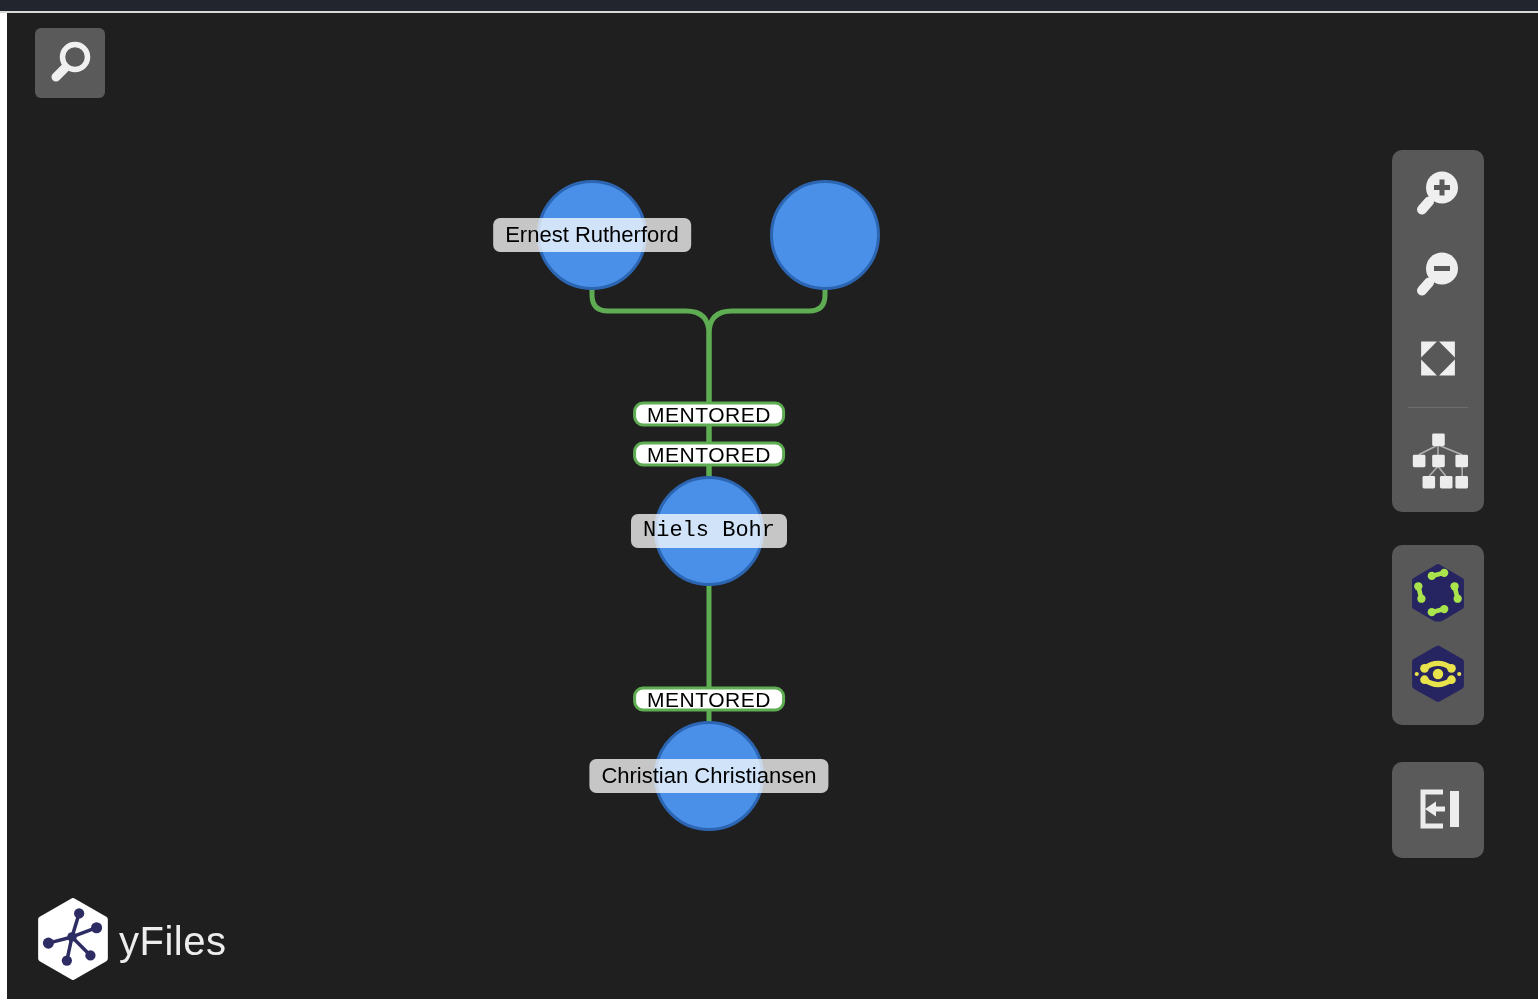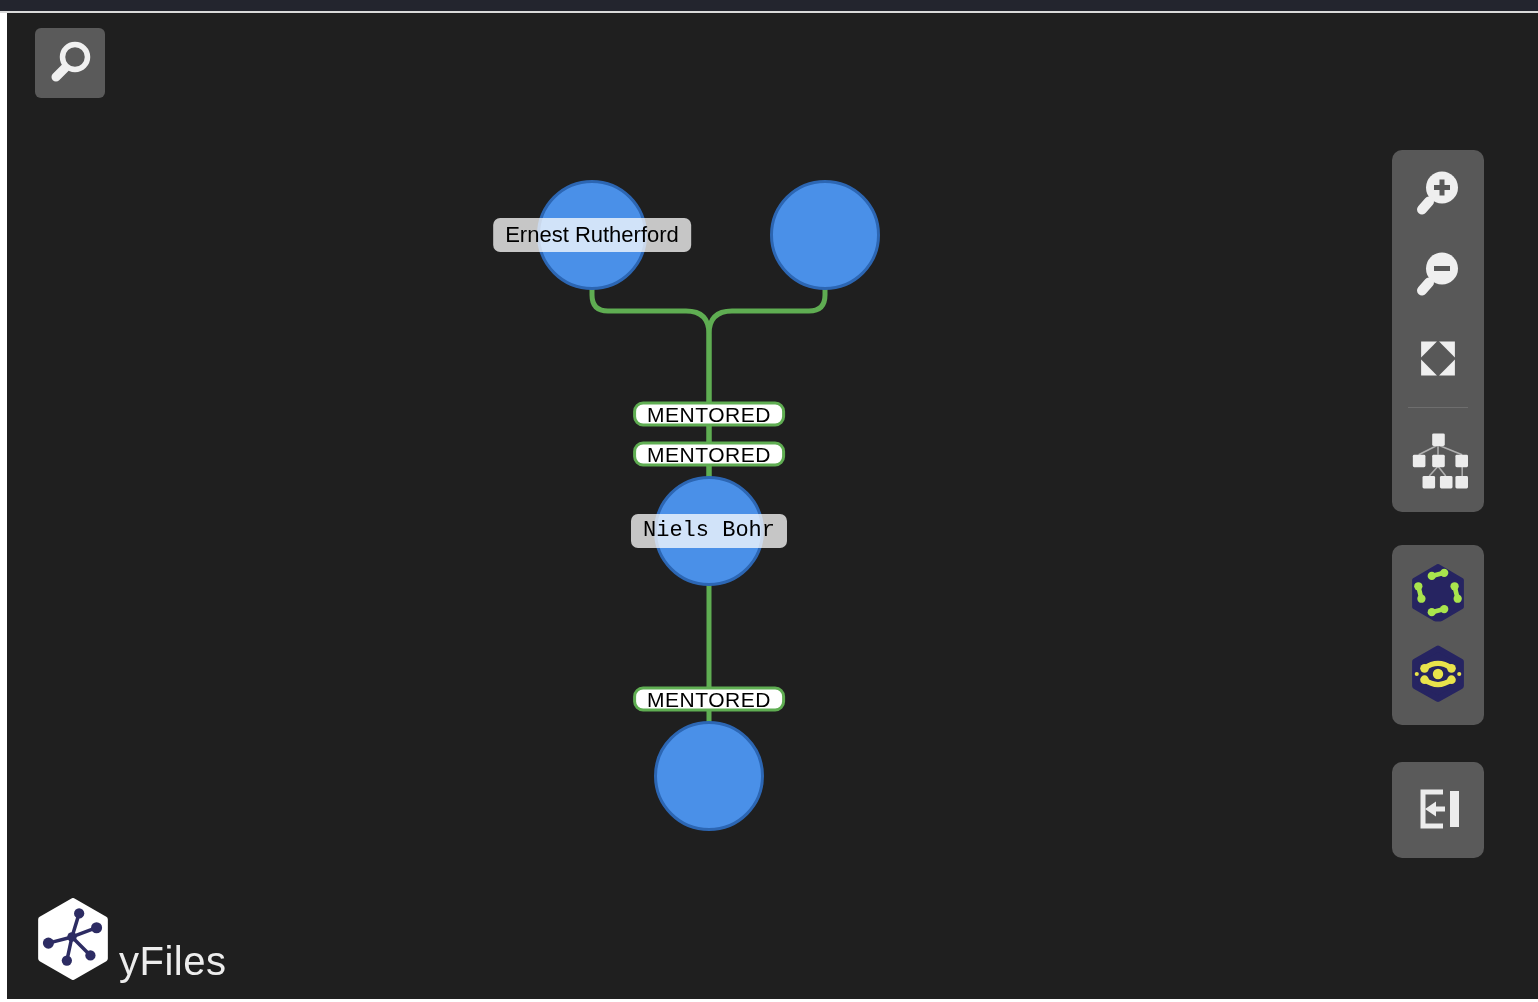--- a/index.html
+++ b/index.html
@@ -81,6 +81,7 @@
 
   <div class="node-label" style="left:585px; top:222px;">Ernest Rutherford</div>
   <div class="node-label" style="left:702px; top:518px;font-family:Liberation Mono, monospace;">Niels Bohr</div>
+  <div class="node-label" style="left:702px; top:763px;">Christian Christiansen</div>
 
   <div class="tool-group tg-1">
     <button class="tool-btn" style="top:46px;">

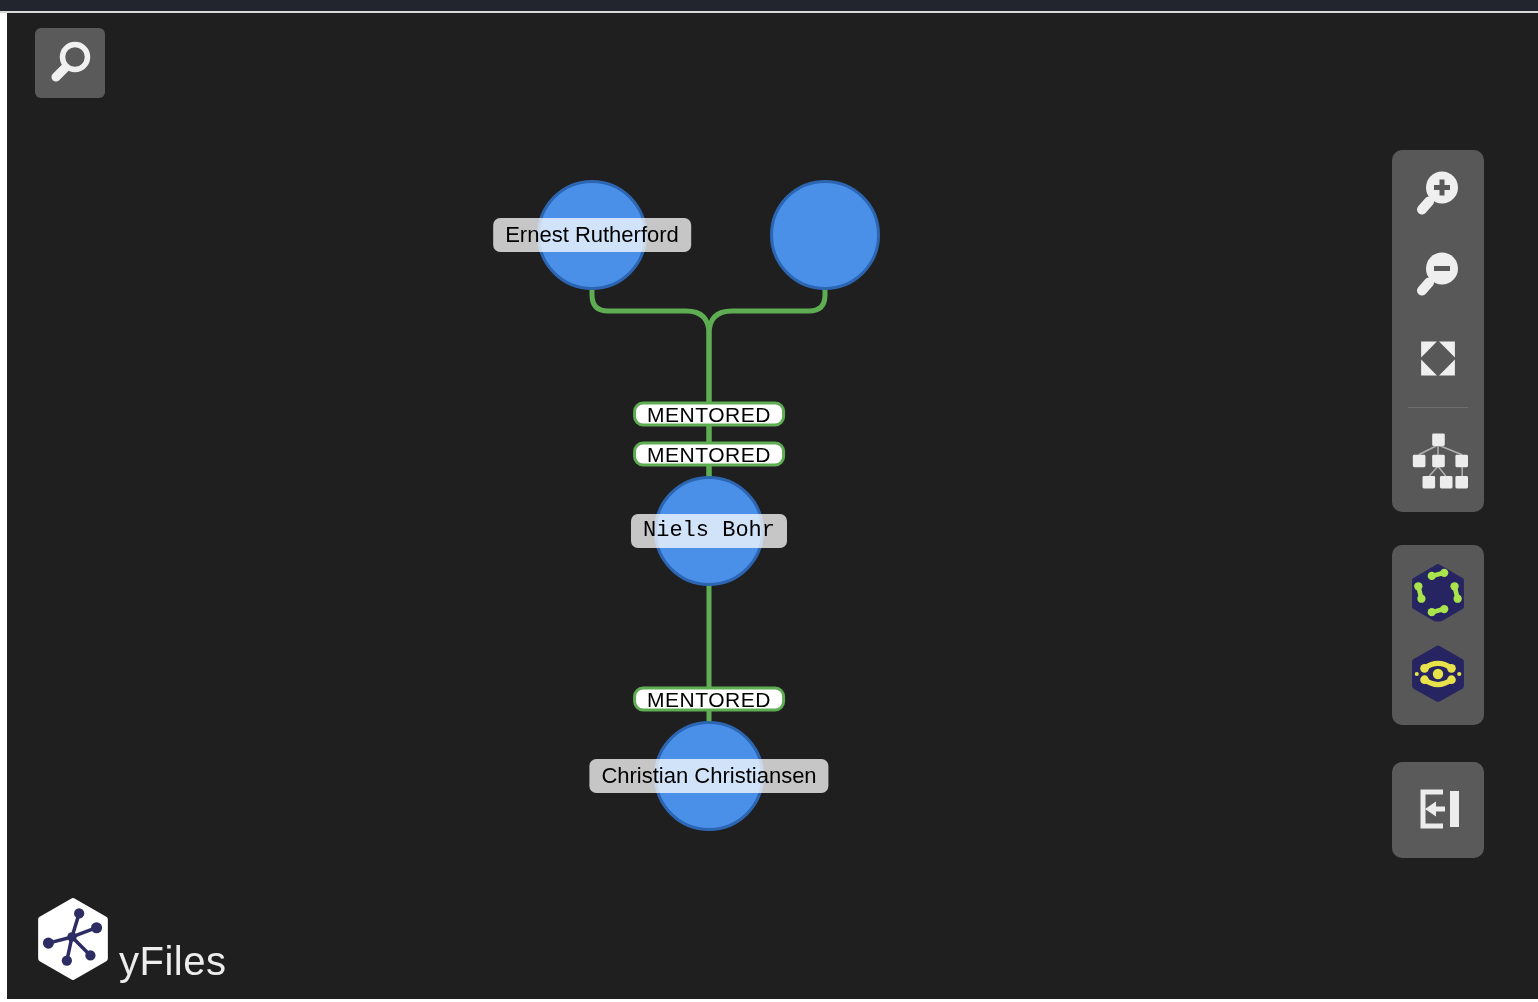--- a/index.html
+++ b/index.html
@@ -44,7 +44,7 @@
   .exit-btn { left:1385px; top:749px; width:92px; height:96px; border-radius:10px; background:#5a5a5a; }
 
   
-  .logo { position:absolute; left:28px; top:885px; display:flex; align-items:flex-end; cursor:pointer; }
+  .logo { position:absolute; left:28px; top:885px; display:flex; align-items:center; cursor:pointer; }
   .logo-text { color:#ededed; font-size:40px; font-weight:500; margin-left:8px; letter-spacing:0.5px; }
 </style>
 </head>

